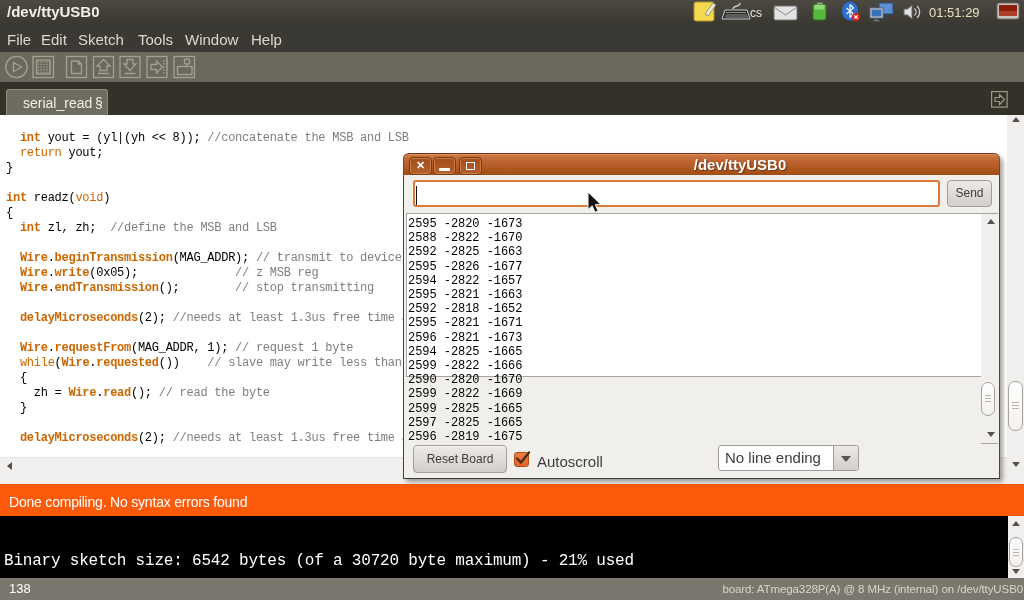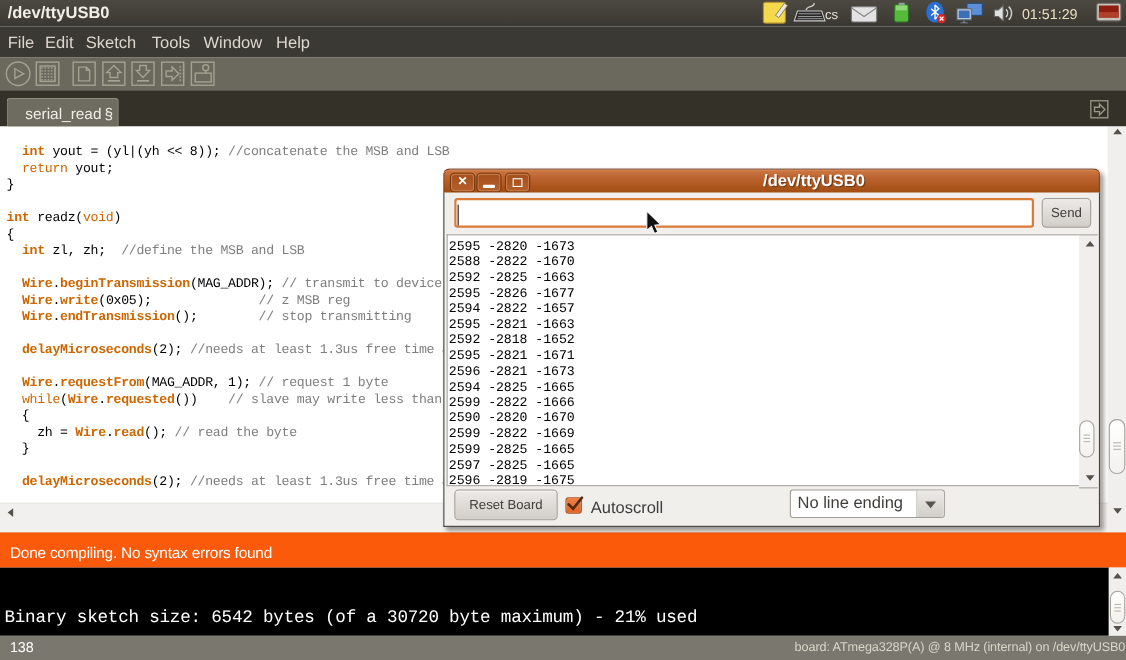--- a/index.html
+++ b/index.html
@@ -313,7 +313,7 @@
      font-size:12px;color:#3f3d3a;text-align:center;}
   #send{left:543px;top:5px;width:45px;height:27px;line-height:25px;}
   #reset{left:9px;top:270px;width:94px;height:28px;line-height:26px;box-shadow:inset 0 1px 0 #f7f6f5;}
-  #slist{position:absolute;left:2px;top:38px;width:575px;height:229px;background:#fff;
+  #slist{position:absolute;left:2px;top:38px;width:575px;height:164px;background:#fff;
      border:1px solid #a8a49e;border-right:none;box-sizing:border-box;}
   #slist pre{margin:0;padding:3px 0 0 1px;font-family:"Liberation Mono",monospace;
      font-size:12px;line-height:14.2px;letter-spacing:-0.05px;color:#000;}

